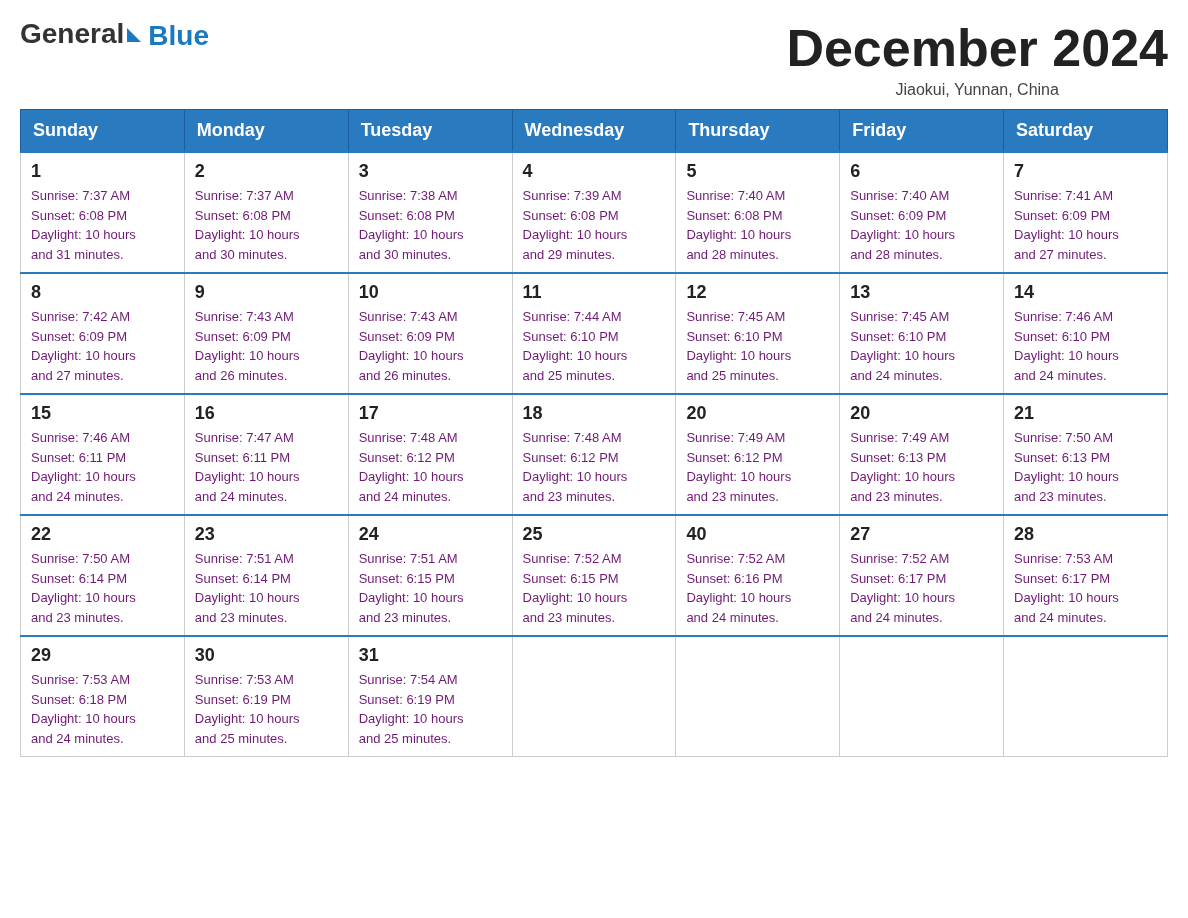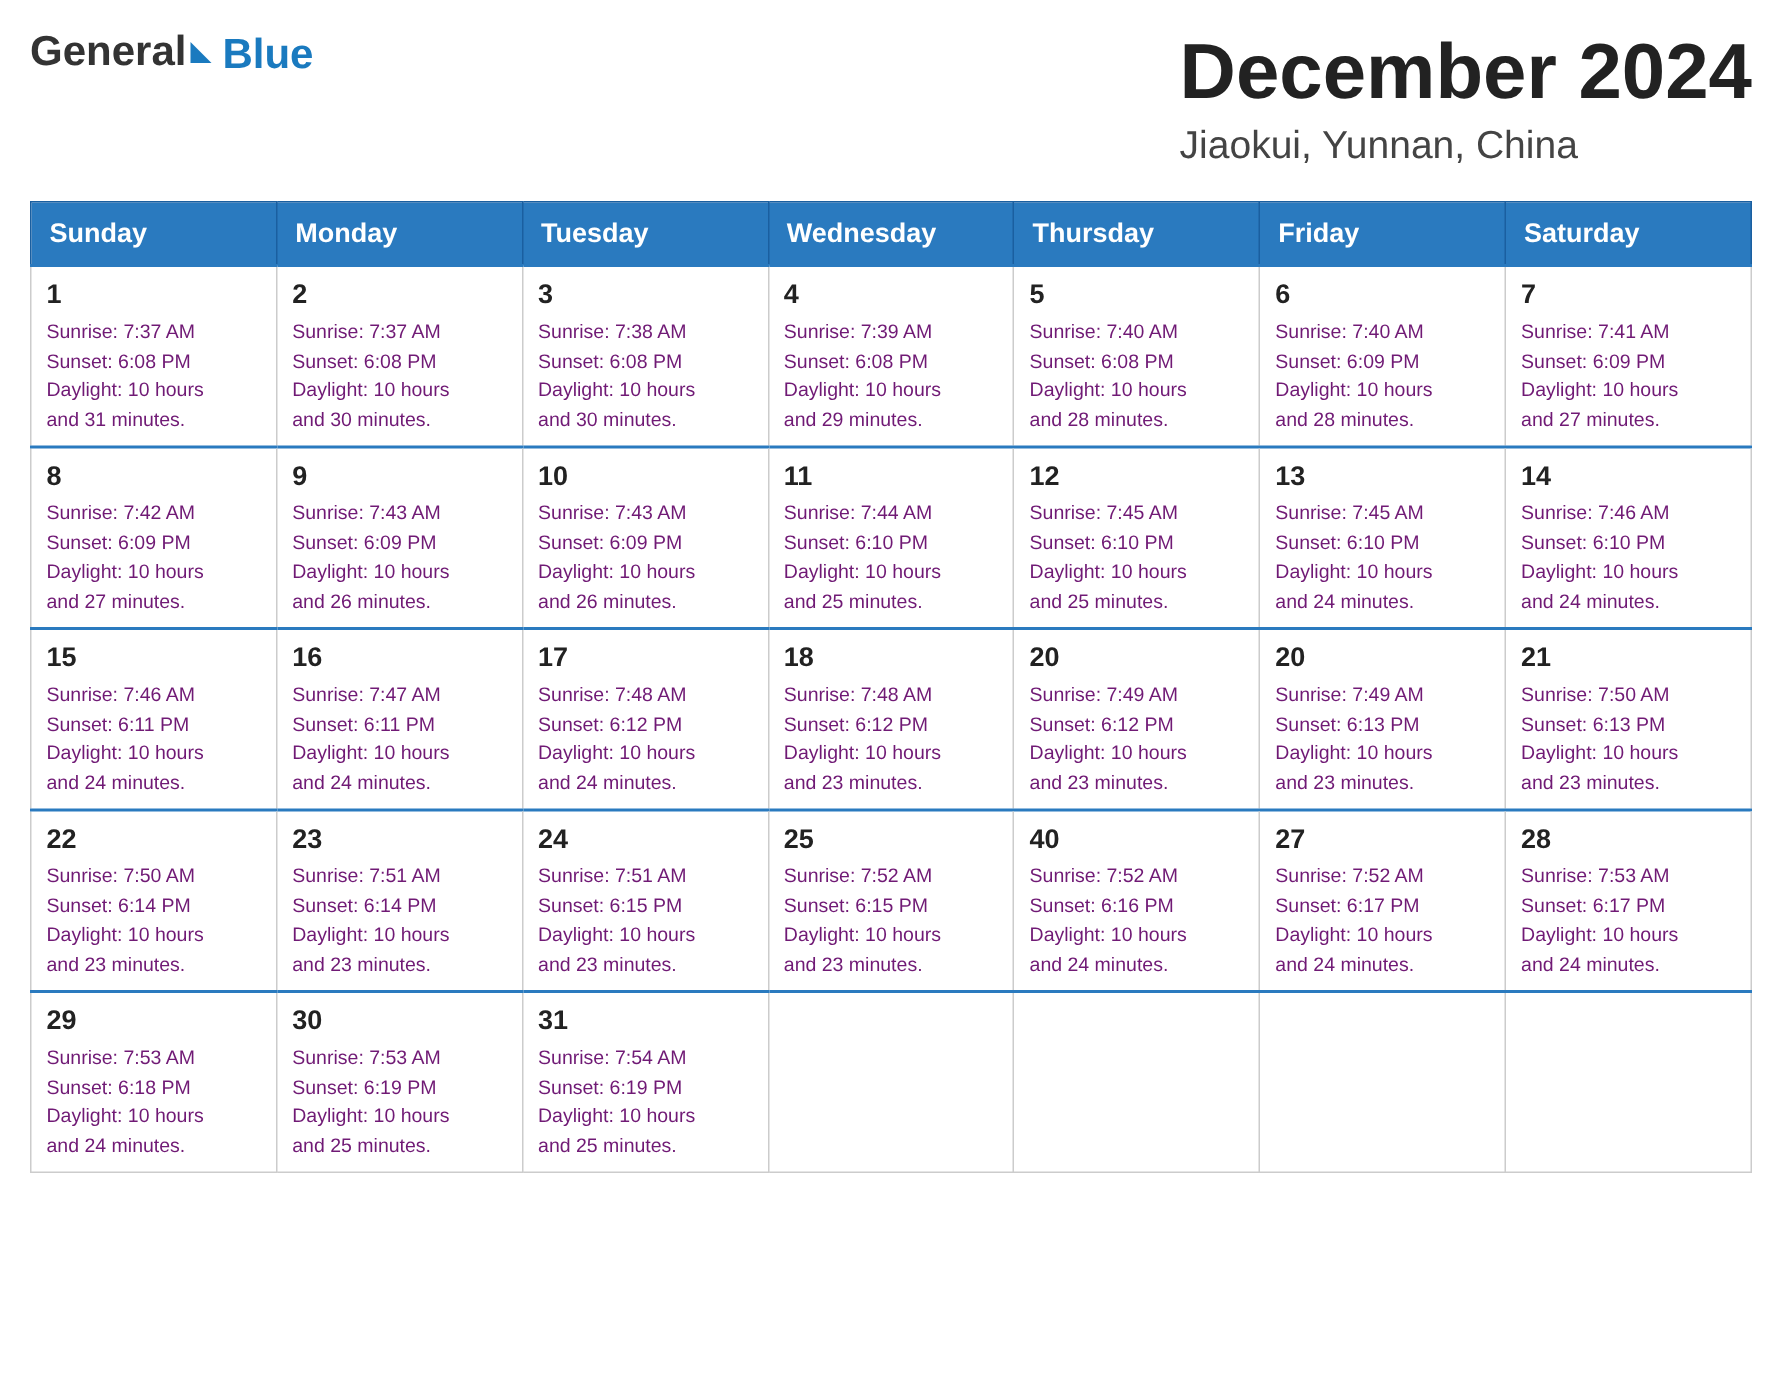--- a/index.html
+++ b/index.html
@@ -22,7 +22,7 @@
       align-items: flex-start;
     }
     .title-block {
-      text-align: left;
+      text-align: center;
     }
     .month-title {
       font-size: 52px;

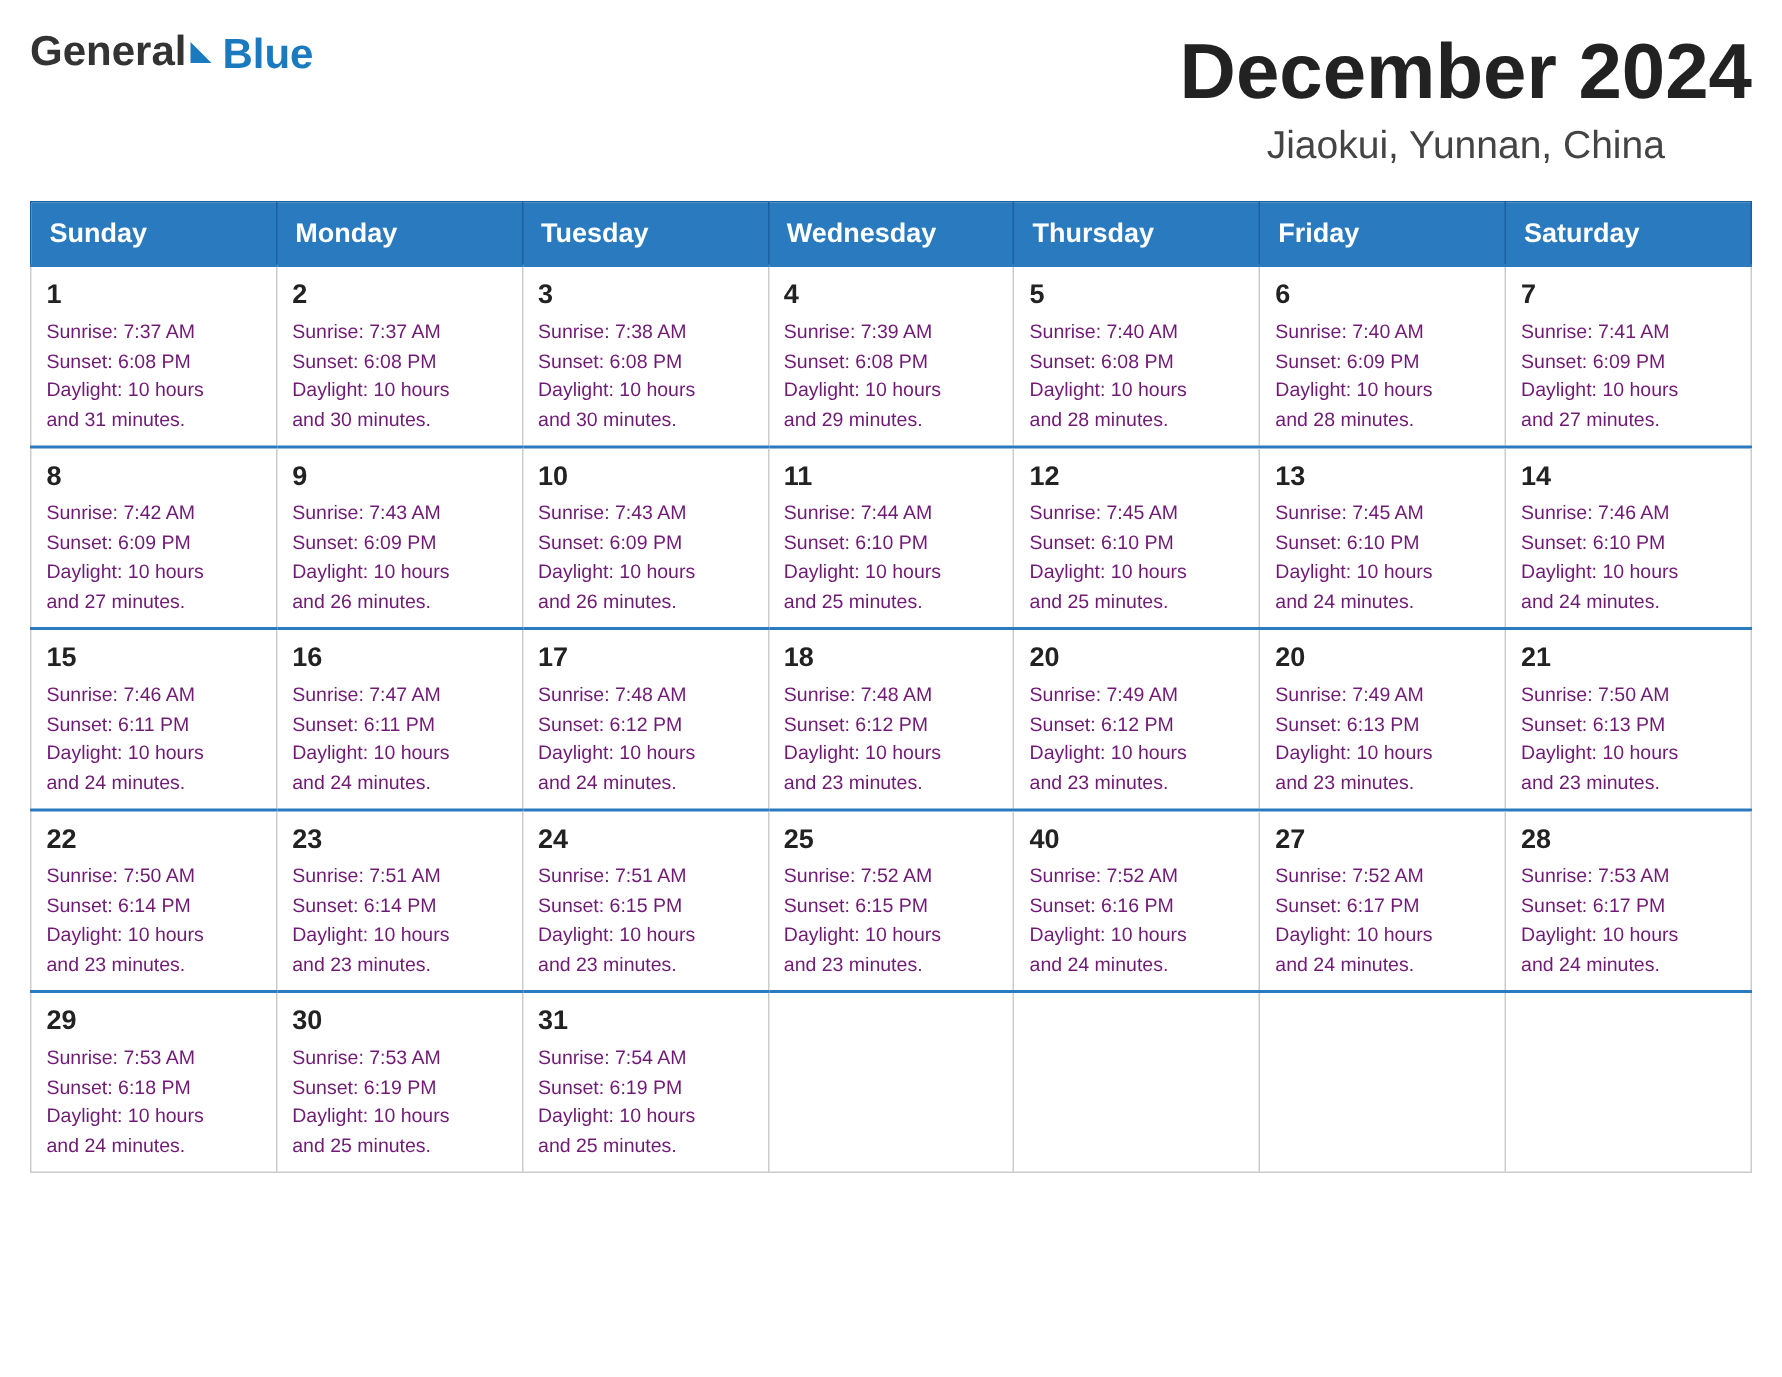--- a/index.html
+++ b/index.html
@@ -31,7 +31,7 @@
       line-height: 1.1;
     }
     .location-title {
-      font-size: 26px;
+      font-size: 16px;
       color: #444;
       margin-top: 4px;
     }

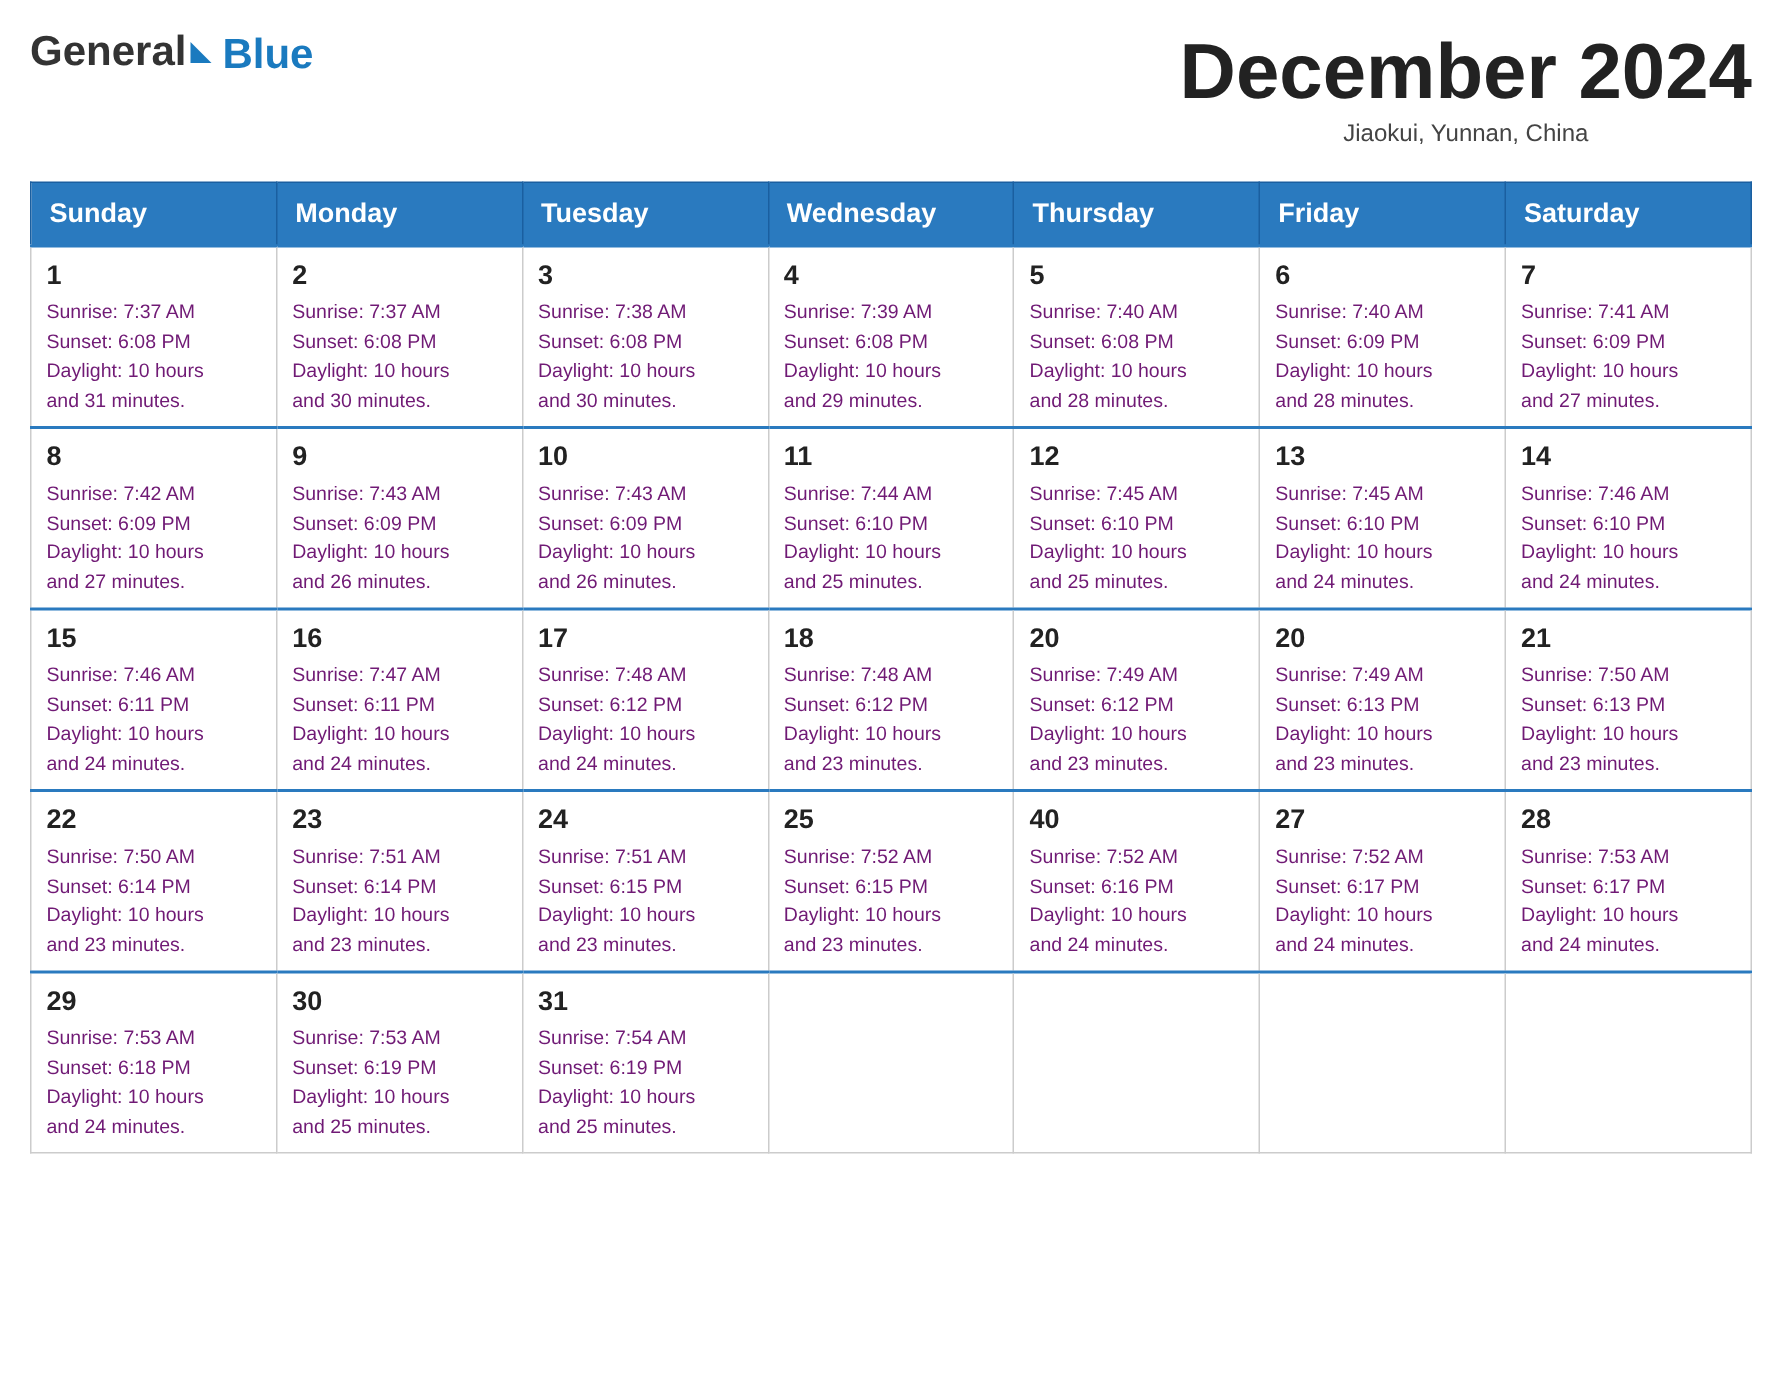--- a/index.html
+++ b/index.html
@@ -38,7 +38,7 @@
     .calendar-table {
       width: 100%;
       border-collapse: collapse;
-      margin-top: 22px;
+      margin-top: 10px;
     }
     .calendar-table th {
       background-color: #2a7abf;

